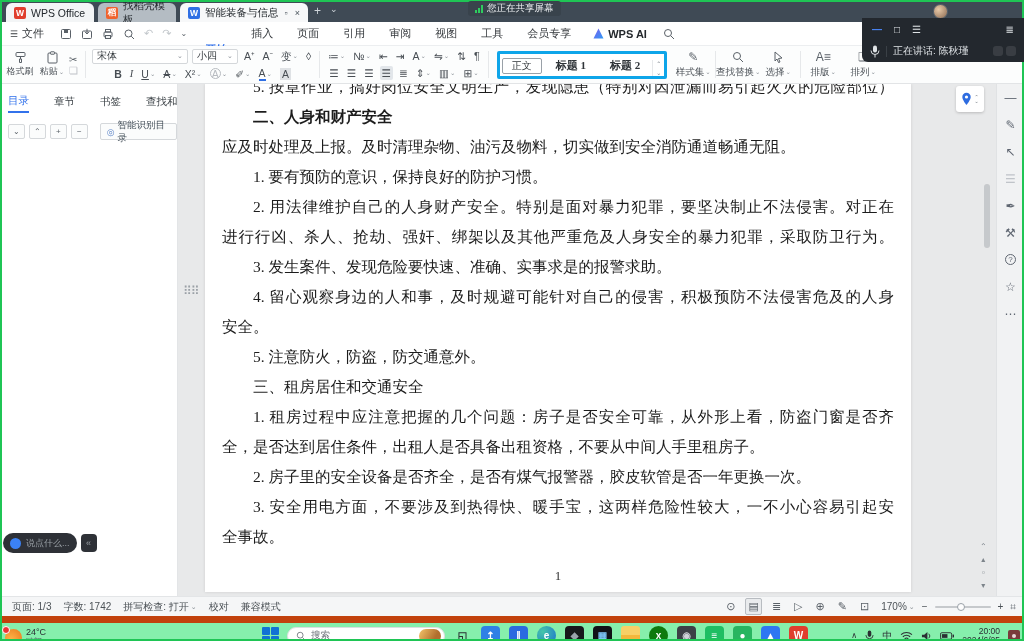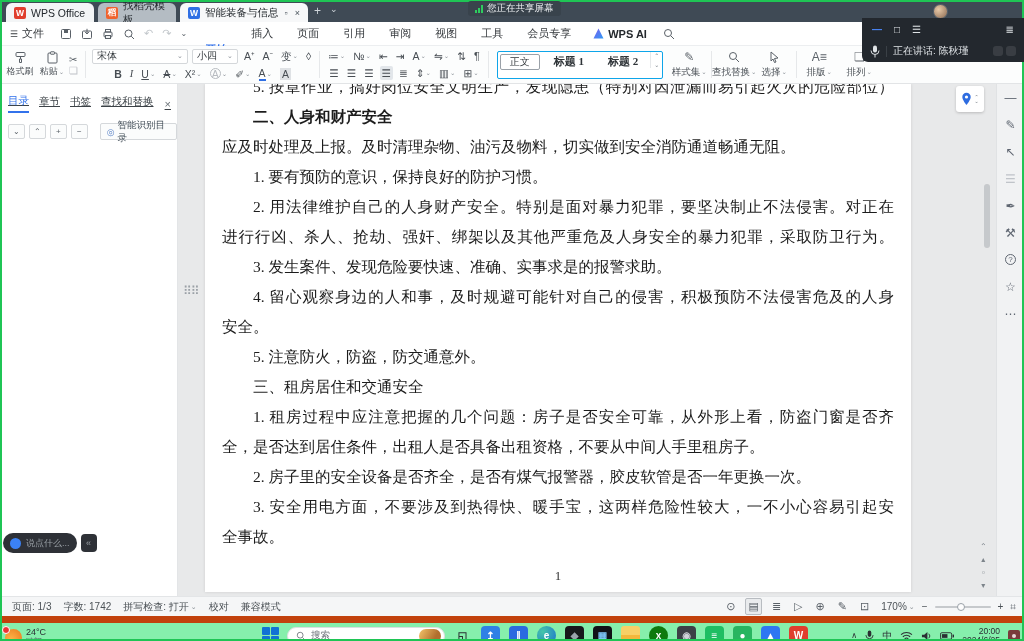--- a/index.html
+++ b/index.html
@@ -74,7 +74,7 @@
   .g-circle { border:1px solid currentColor; border-radius:50%; width:11px; height:11px; display:inline-flex;
               align-items:center; justify-content:center; font-size:8px; line-height:1; }
   .g-gray { color:#b8bcc1; }
-  .styles-box { border:1px solid #0ea5e9; border-radius:2px; background:#fff; height:28px; display:flex; align-items:flex-start; margin:0 2px; }
+  .styles-box { border:3px solid #0ea5e9; border-radius:2px; background:#fff; height:28px; display:flex; align-items:flex-end; margin:0 2px; }
   .style-cell { display:flex; align-items:center; padding:0 12px; font-size:11px; color:#2f3438; font-family:"Liberation Serif", serif; }
   .style-cell.active { border:1px solid #9aa1a8; border-radius:2px; margin:2px; padding:0 9px; font-size:10px; }
   .style-cell b { font-weight:bold; }

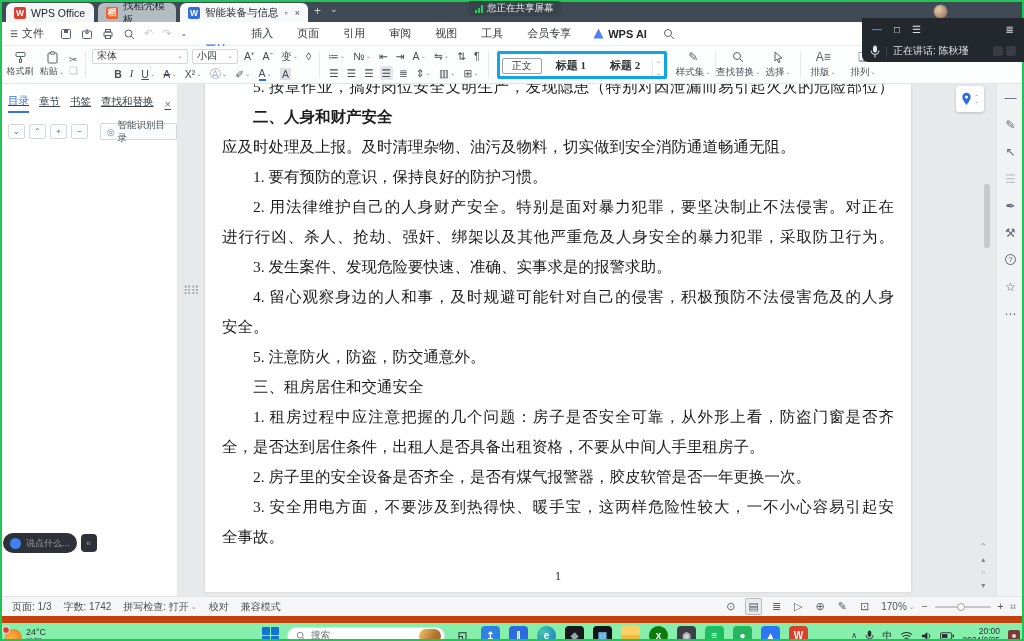--- a/index.html
+++ b/index.html
@@ -86,7 +86,7 @@
 
   
   .navpanel { position:absolute; left:0; top:84px; width:178px; height:512px; background:#fff; border-right:1px solid #e3e5e7; }
-  .nav-tabs { display:flex; align-items:center; gap:0; padding:10px 6px 0 8px; font-size:10.5px; color:#3c4247;text-decoration:underline; }
+  .nav-tabs { display:flex; align-items:center; gap:15px; padding:10px 6px 0 8px; font-size:10.5px; color:#3c4247; }
   .nav-tab { margin-right:10px; padding-bottom:3px; white-space:nowrap; }
   .nav-tab.active { color:#3272eb; border-bottom:2px solid #3272eb; }
   .nav-close { margin-left:auto; color:#6b7publicity278; color:#6b7278; font-size:11px; }

